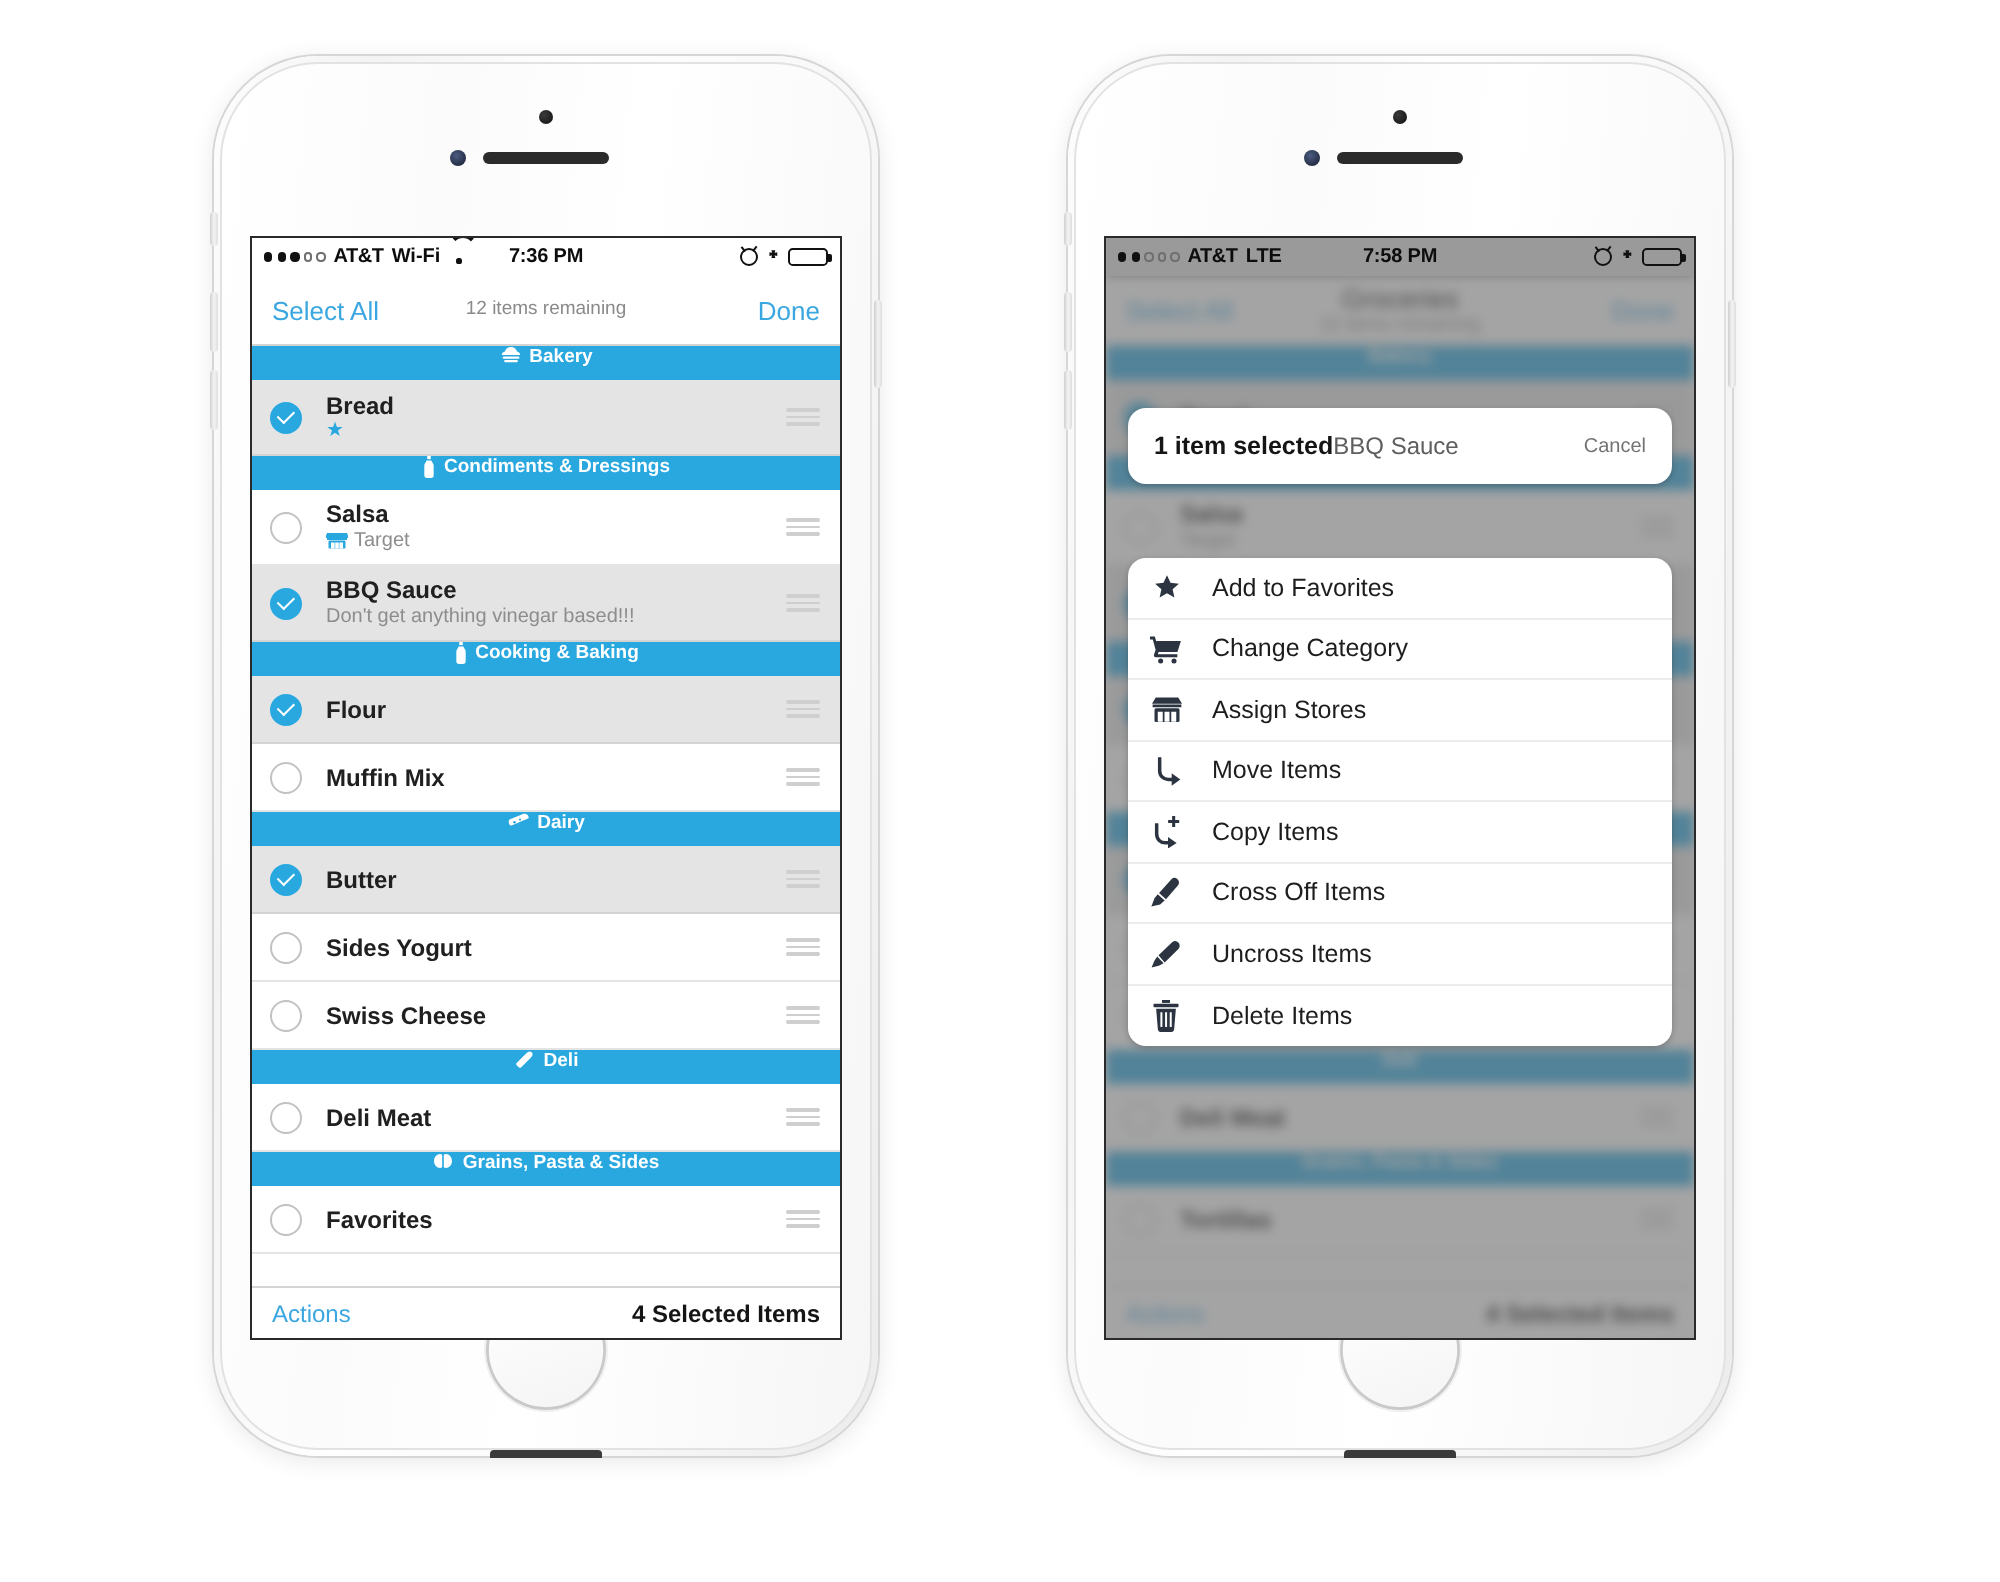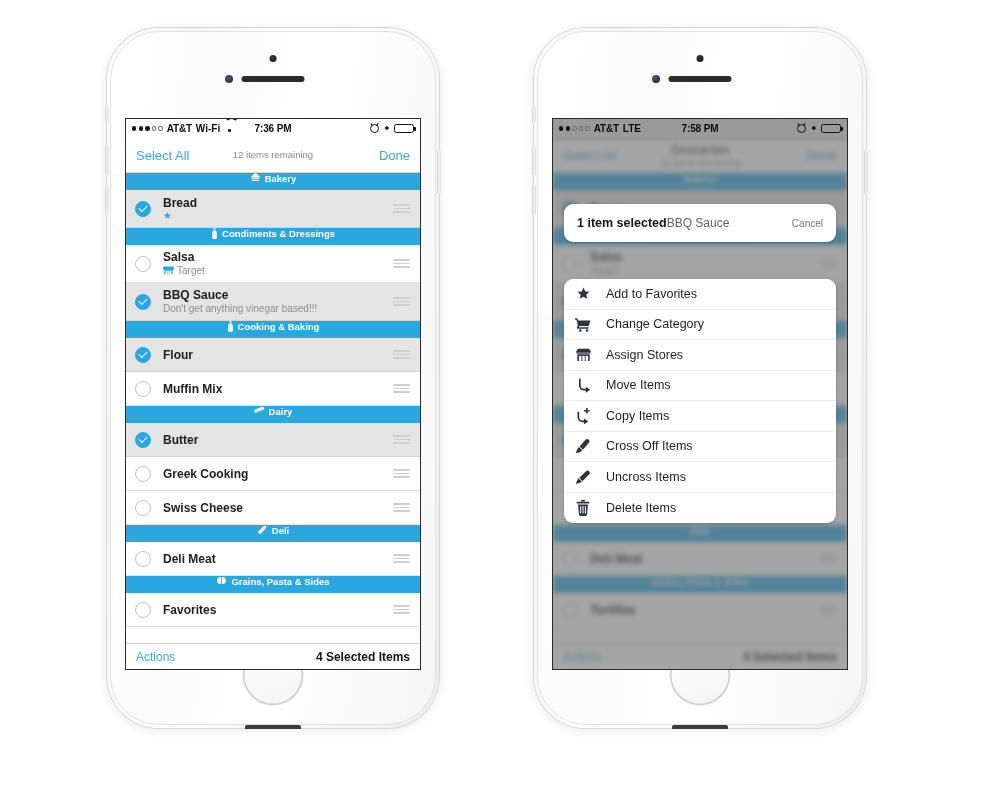--- a/index.html
+++ b/index.html
@@ -384,7 +384,7 @@
       <div class="row">
         <span class="check"></span>
         <div class="row-body">
-          <div class="row-title">Greek Cooking</div>
+          <div class="row-title">Sides Yogurt</div>
         </div>
         <span class="handle">
             <i></i>

